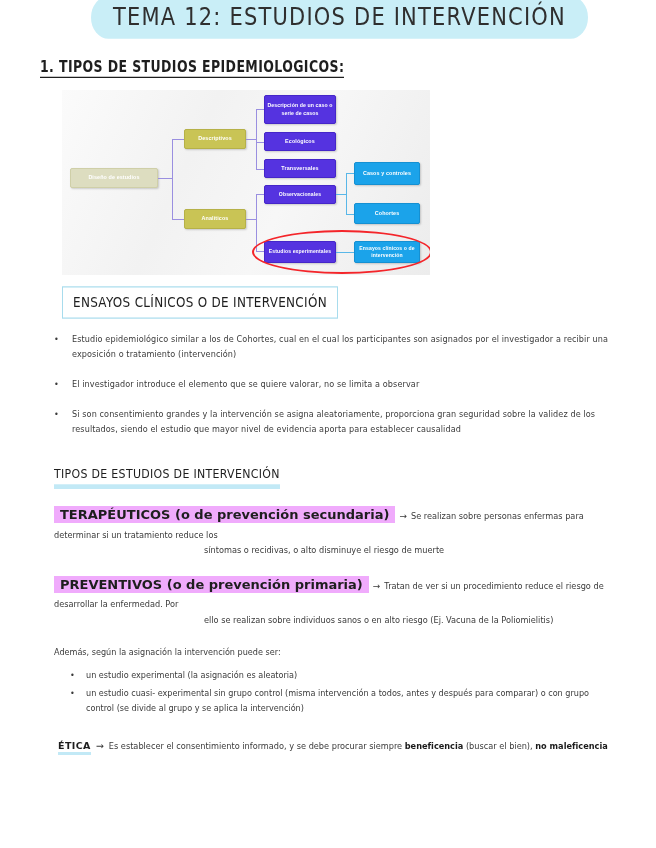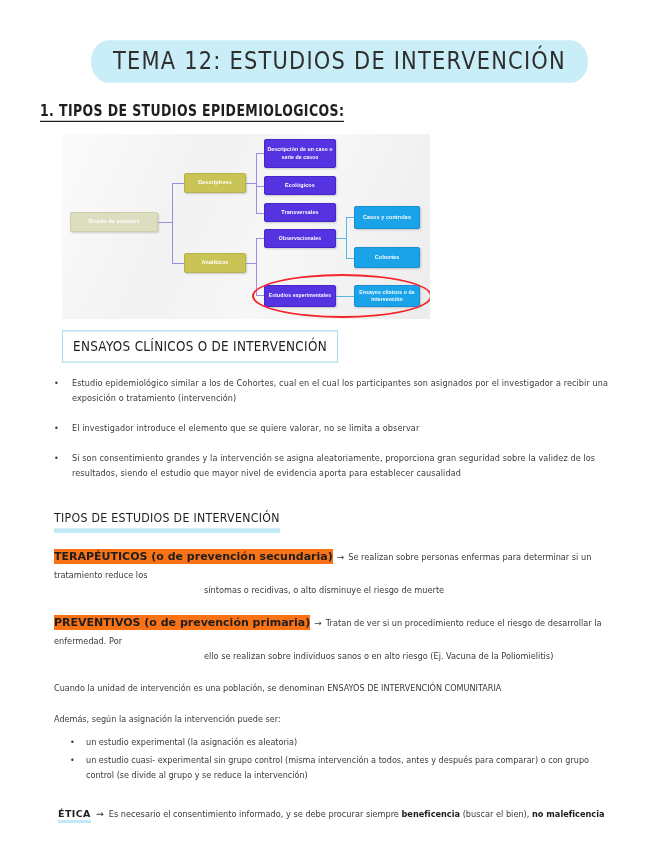--- a/index.html
+++ b/index.html
@@ -26,7 +26,6 @@
 
   
   .title-wrap {
-    margin-top: 44px;
     text-align: center;
     padding-left: 23px;
   }

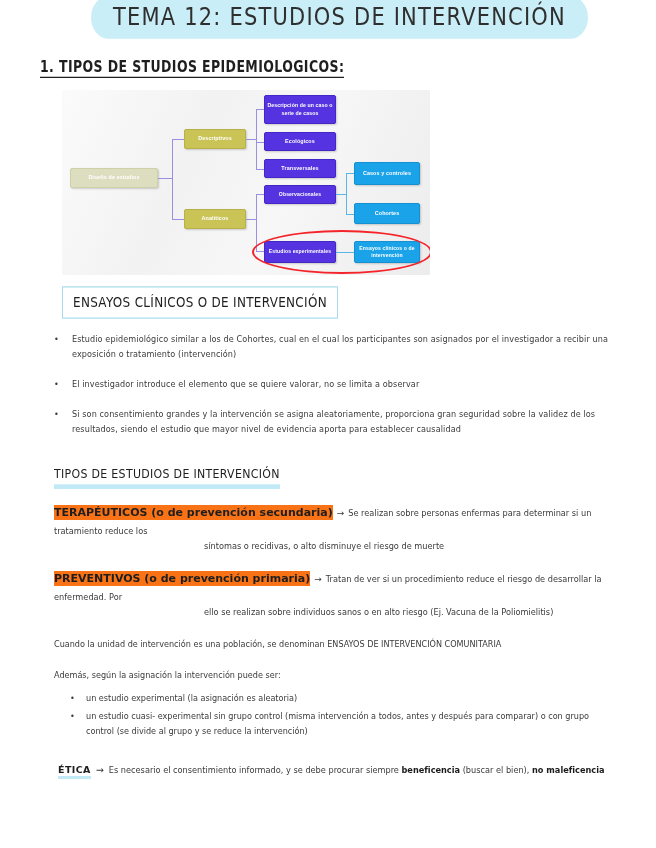--- a/index.html
+++ b/index.html
@@ -157,11 +157,11 @@
     font-family: "DejaVu Sans", sans-serif;
   }
   .def-row .hl {
-    background: #f97316;
+    background: #f0abfc;
     font-weight: bold;
-    padding: 1px 0;
-    color: #1e1e1e;
-    font-size: 11px;
+    padding: 1px 6px;
+    color: #1e1e1e;
+    font-size: 13px;
   }
   .def-row .arrow { padding: 0 4px; font-size: 9px; }
   .def-row .indent2 {

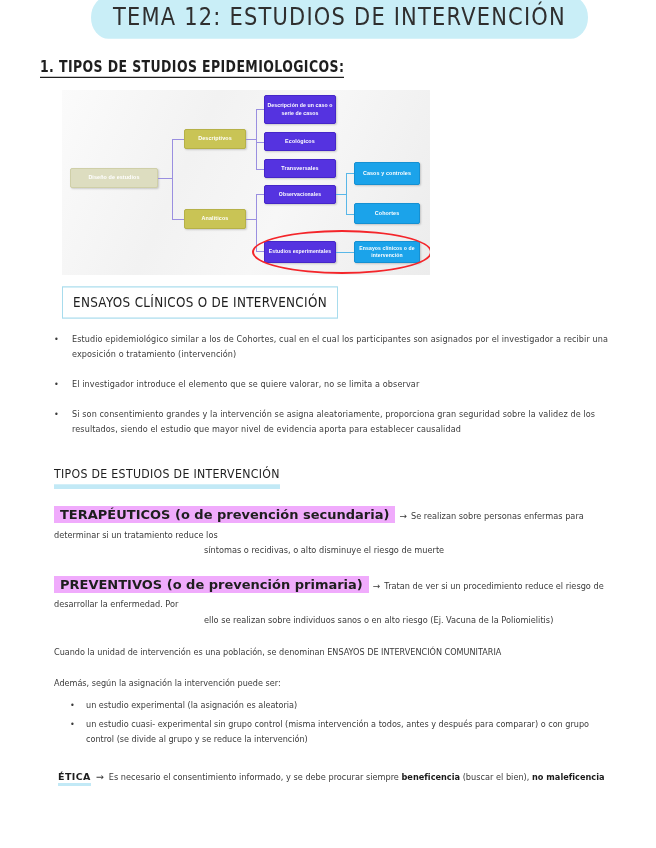--- a/index.html
+++ b/index.html
@@ -299,7 +299,6 @@
     <span class="indent2">ello se realizan sobre individuos sanos o en alto riesgo (Ej. Vacuna de la Poliomielitis)</span>
   </div>
 
-  <div class="para">Cuando la unidad de intervención es una población, se denominan ENSAYOS DE INTERVENCIÓN COMUNITARIA</div>
 
   <div class="para small-gap">Además, según la asignación la intervención puede ser:</div>
 

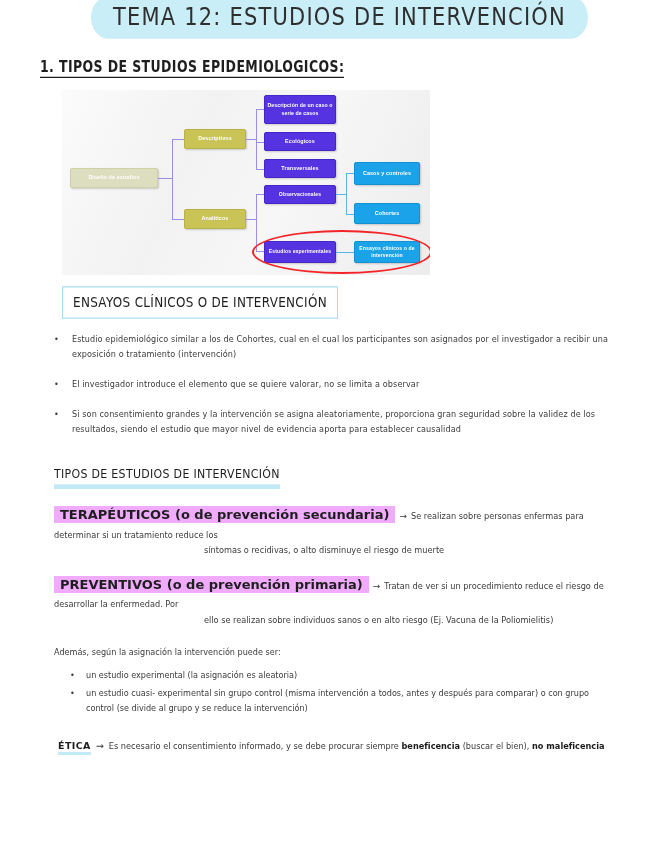--- a/index.html
+++ b/index.html
@@ -309,7 +309,7 @@
     </div>
     <div class="sub-bullet">
       <span class="dot">•</span>
-      <span class="btxt">un estudio cuasi- experimental sin grupo control (misma intervención a todos, antes y después para comparar) o con grupo control (se divide al grupo y se reduce la intervención)</span>
+      <span class="btxt">un estudio cuasi- experimental sin grupo control (misma intervención a todos, antes y después para comparar) o con grupo control (se divide al grupo y se aplica la intervención)</span>
     </div>
   </div>
 

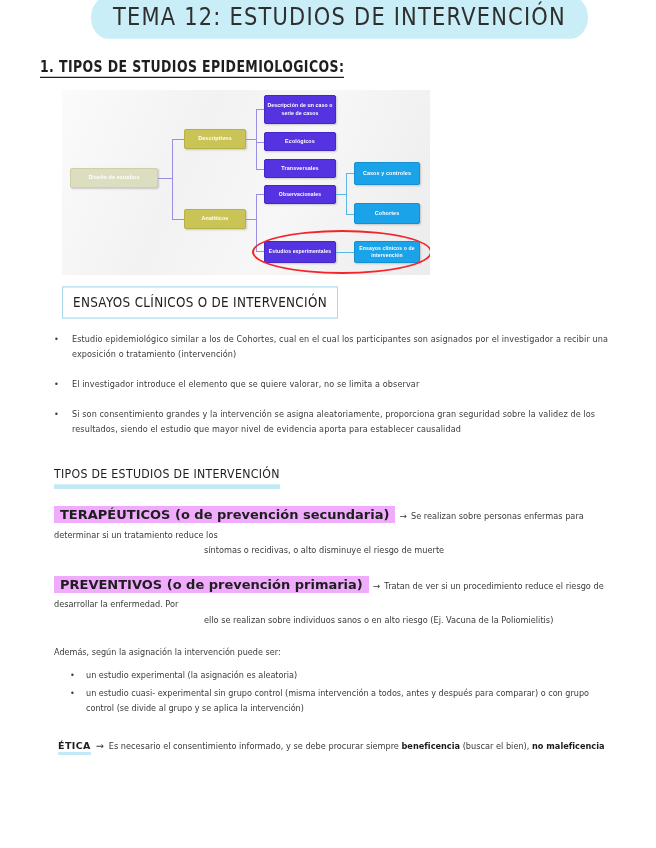--- a/index.html
+++ b/index.html
@@ -314,7 +314,7 @@
   </div>
 
   <div class="etica-row">
-    <span class="etica-label">ÉTICA</span><span class="arrow">→</span><span>Es necesario el consentimiento informado, y se debe procurar siempre </span><b>beneficencia</b><span> (buscar el bien), </span><b>no maleficencia</b>
+    <span class="etica-label">ÉTICA</span><span class="arrow">→</span><span>Es establecer el consentimiento informado, y se debe procurar siempre </span><b>beneficencia</b><span> (buscar el bien), </span><b>no maleficencia</b>
     
   </div>
 

